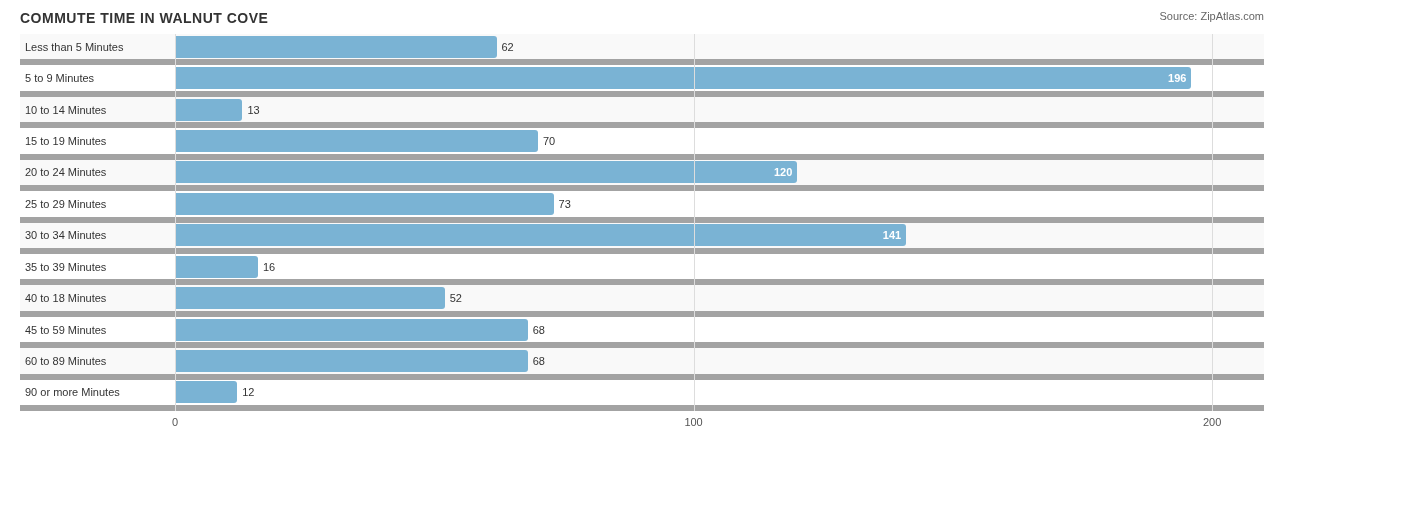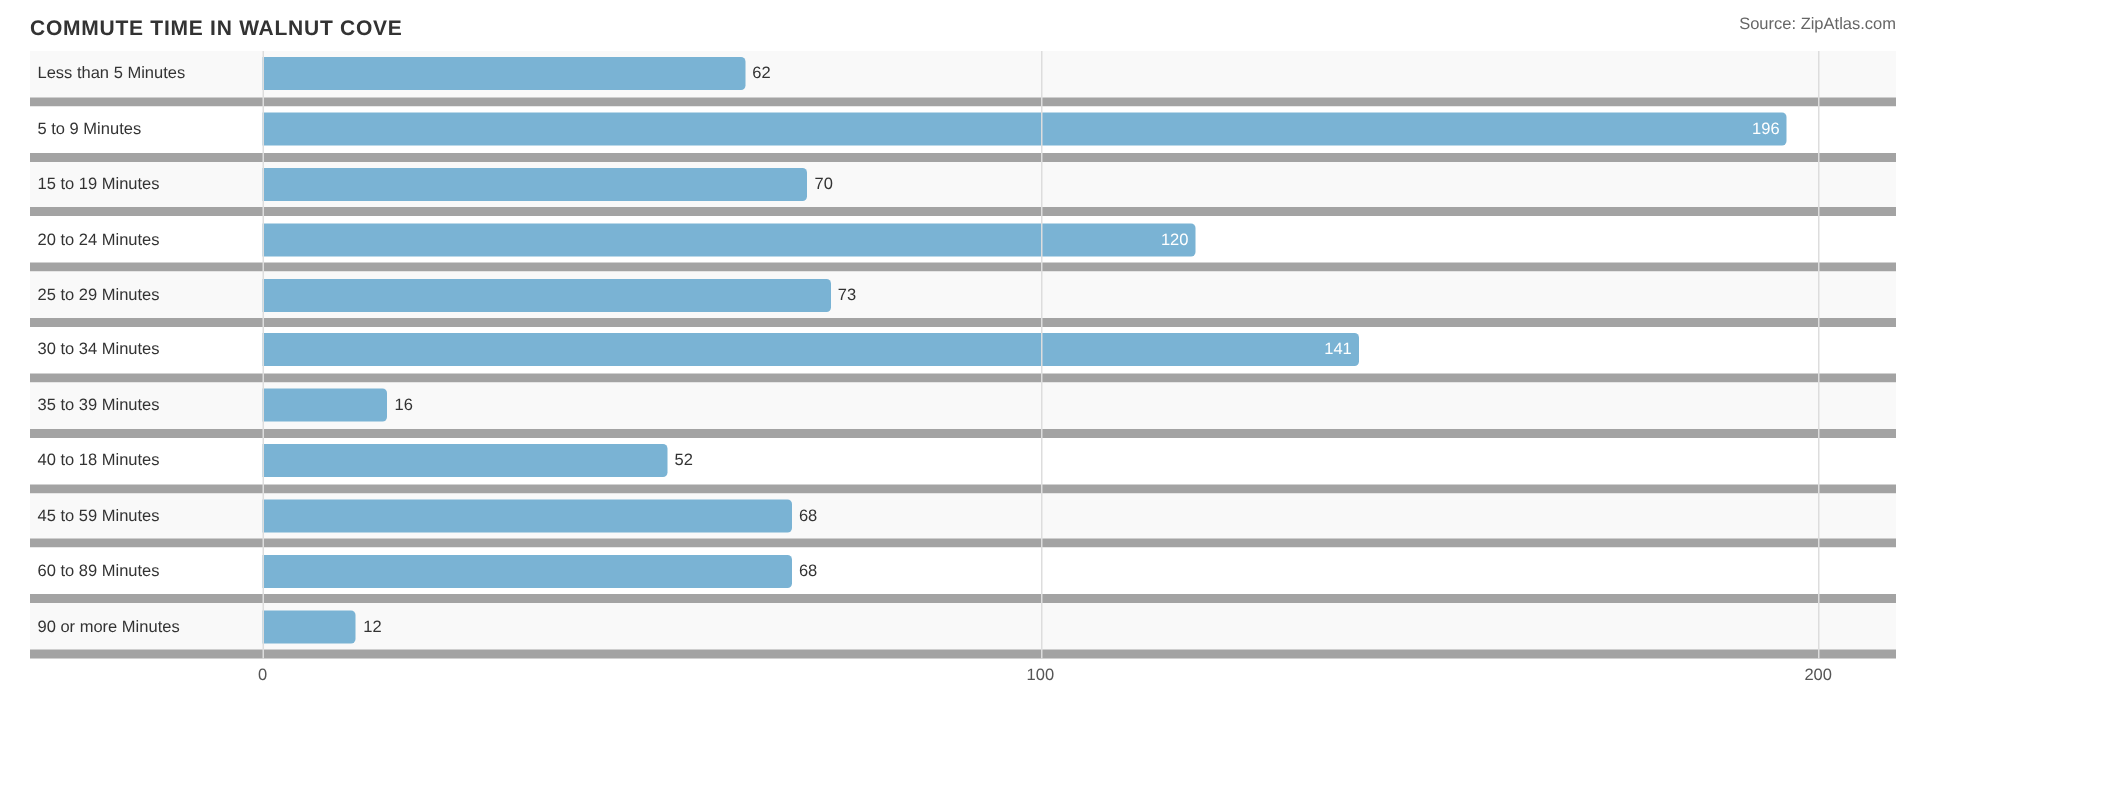--- a/index.html
+++ b/index.html
@@ -13,7 +13,7 @@
     .chart-container {
       width: 1284px;
       height: 523px;
-      padding: 10px 20px 28px 20px;
+      padding: 10px 20px 56px 20px;
       position: relative;
     }
     .chart-header {

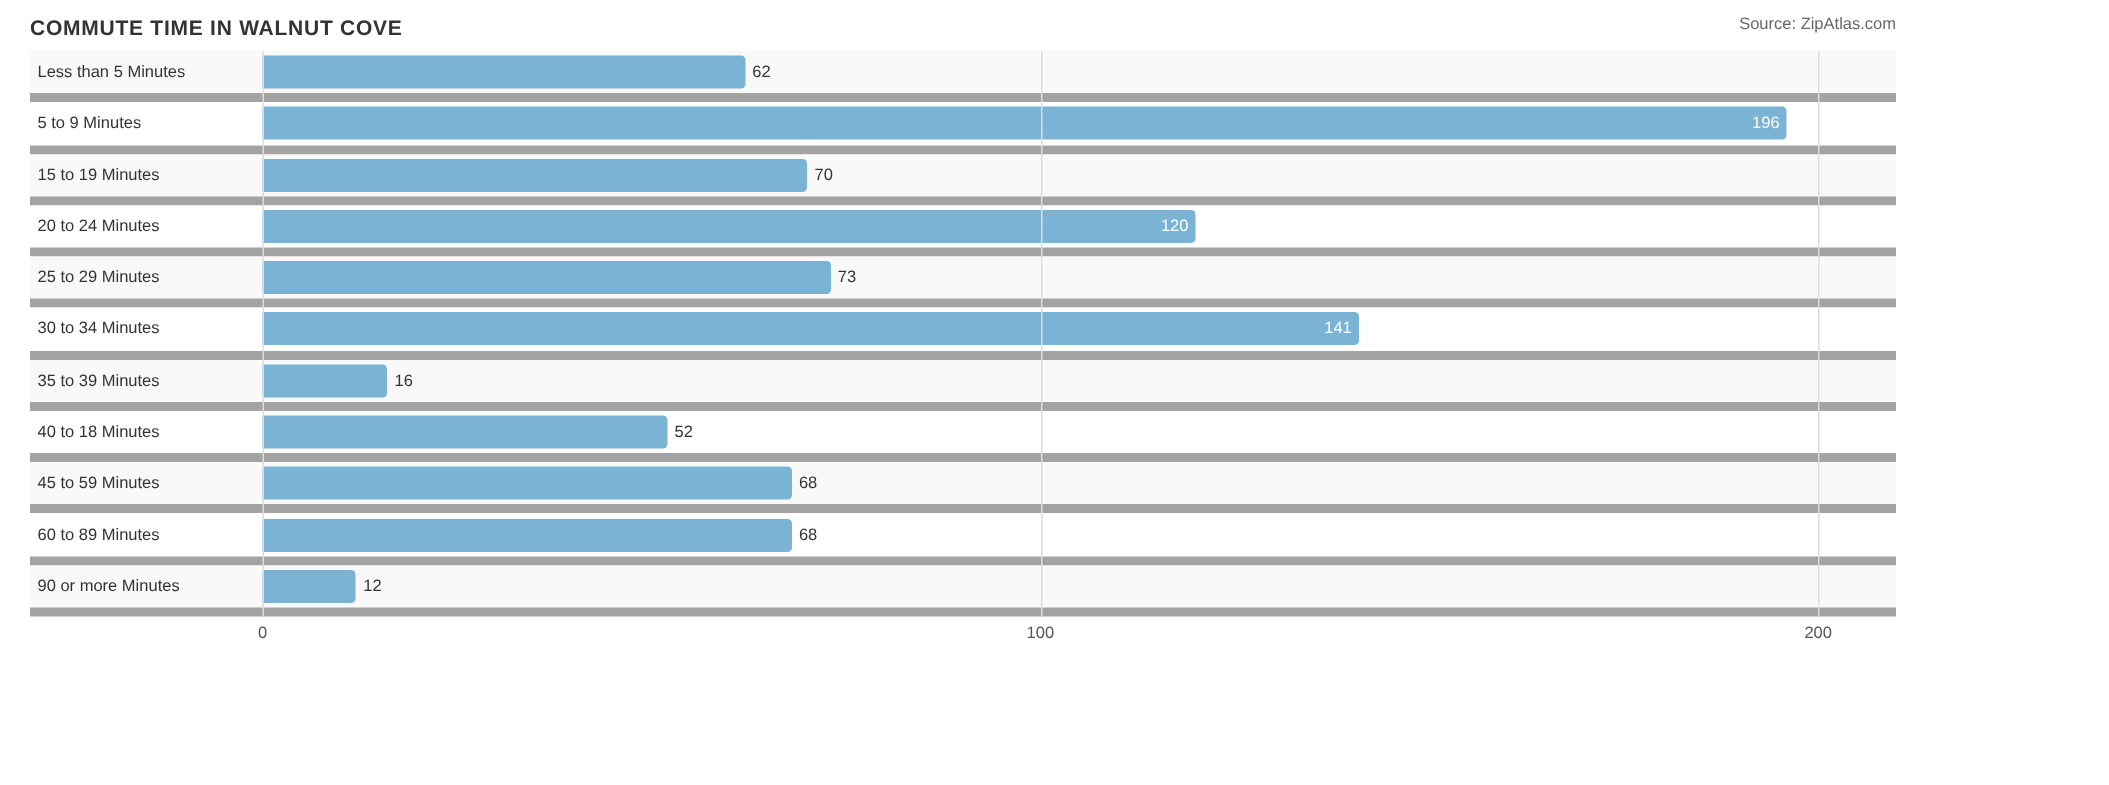--- a/index.html
+++ b/index.html
@@ -97,7 +97,7 @@
       transform: translateY(-50%);
       font-size: 11px;
       color: #fff;
-      font-weight: normal;
+      font-weight: bold;
     }
     
     .grid-lines {

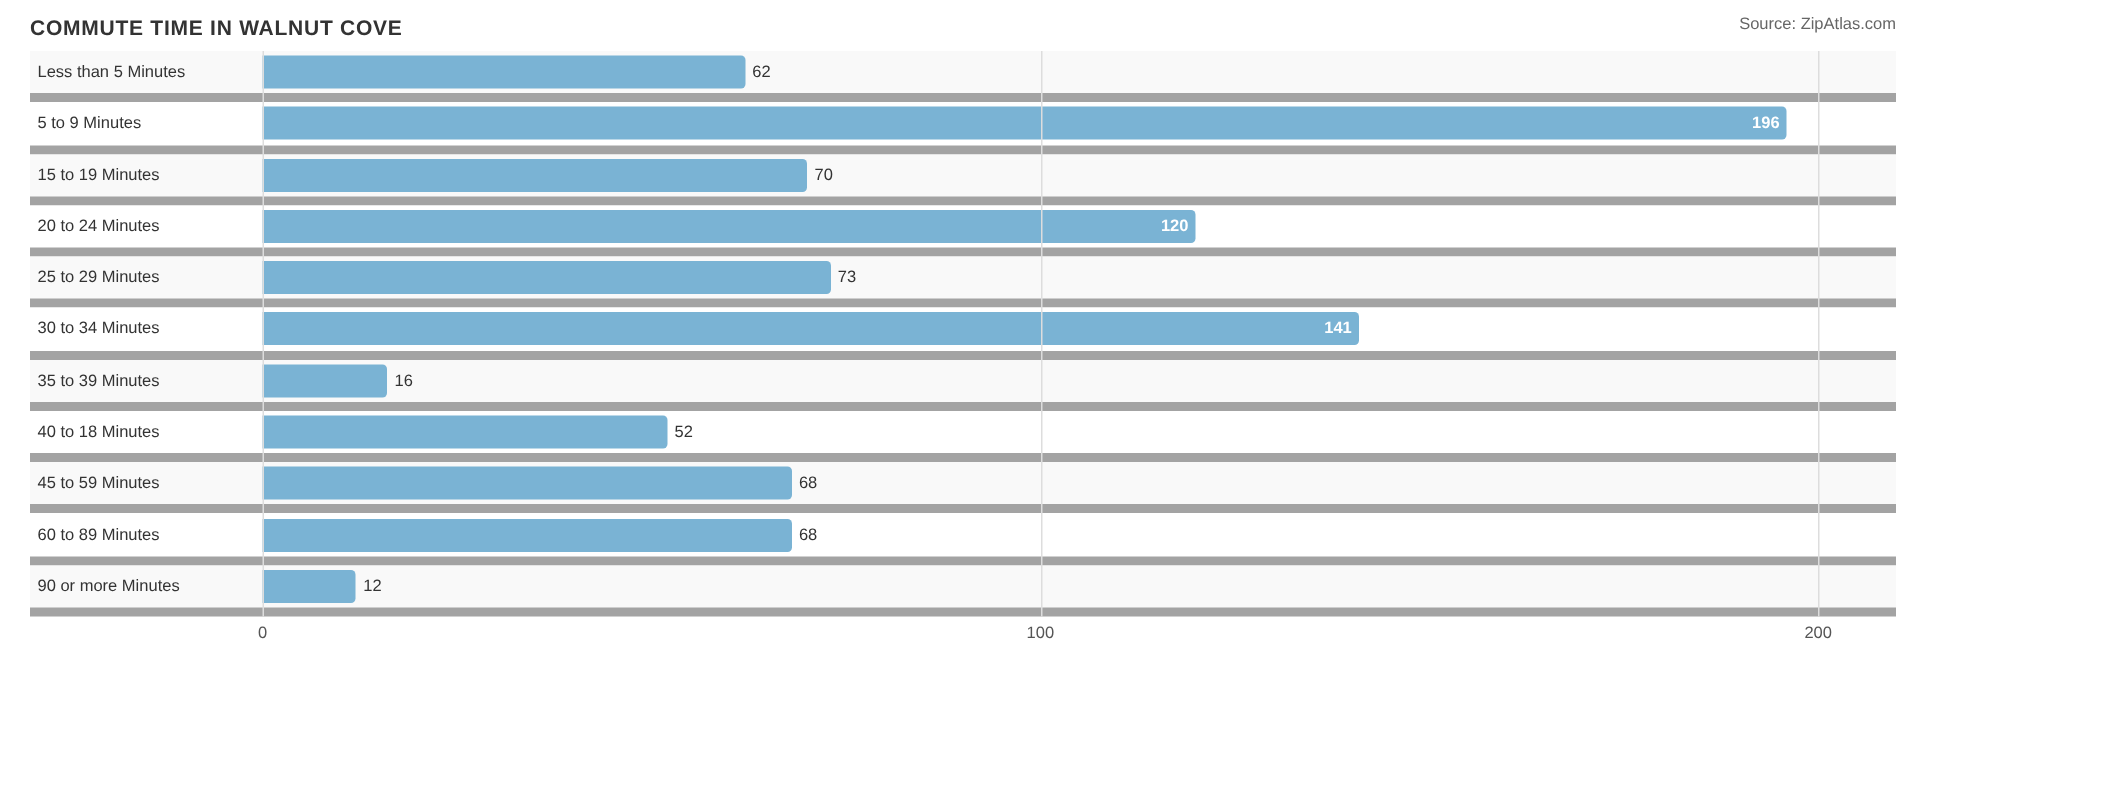--- a/index.html
+++ b/index.html
@@ -156,6 +156,13 @@
             <div class="bar-fill" style="width: 93.3333%;">
               <span class="bar-value-inside">196</span>
             </div>
+          </div>
+        </div>
+        <div class="bar-row">
+          <div class="bar-label">10 to 14 Minutes</div>
+          <div class="bar-track">
+            <div class="bar-fill" style="width: 6.19048%;"></div>
+            <span class="bar-value">13</span>
           </div>
         </div>
         <div class="bar-row">

